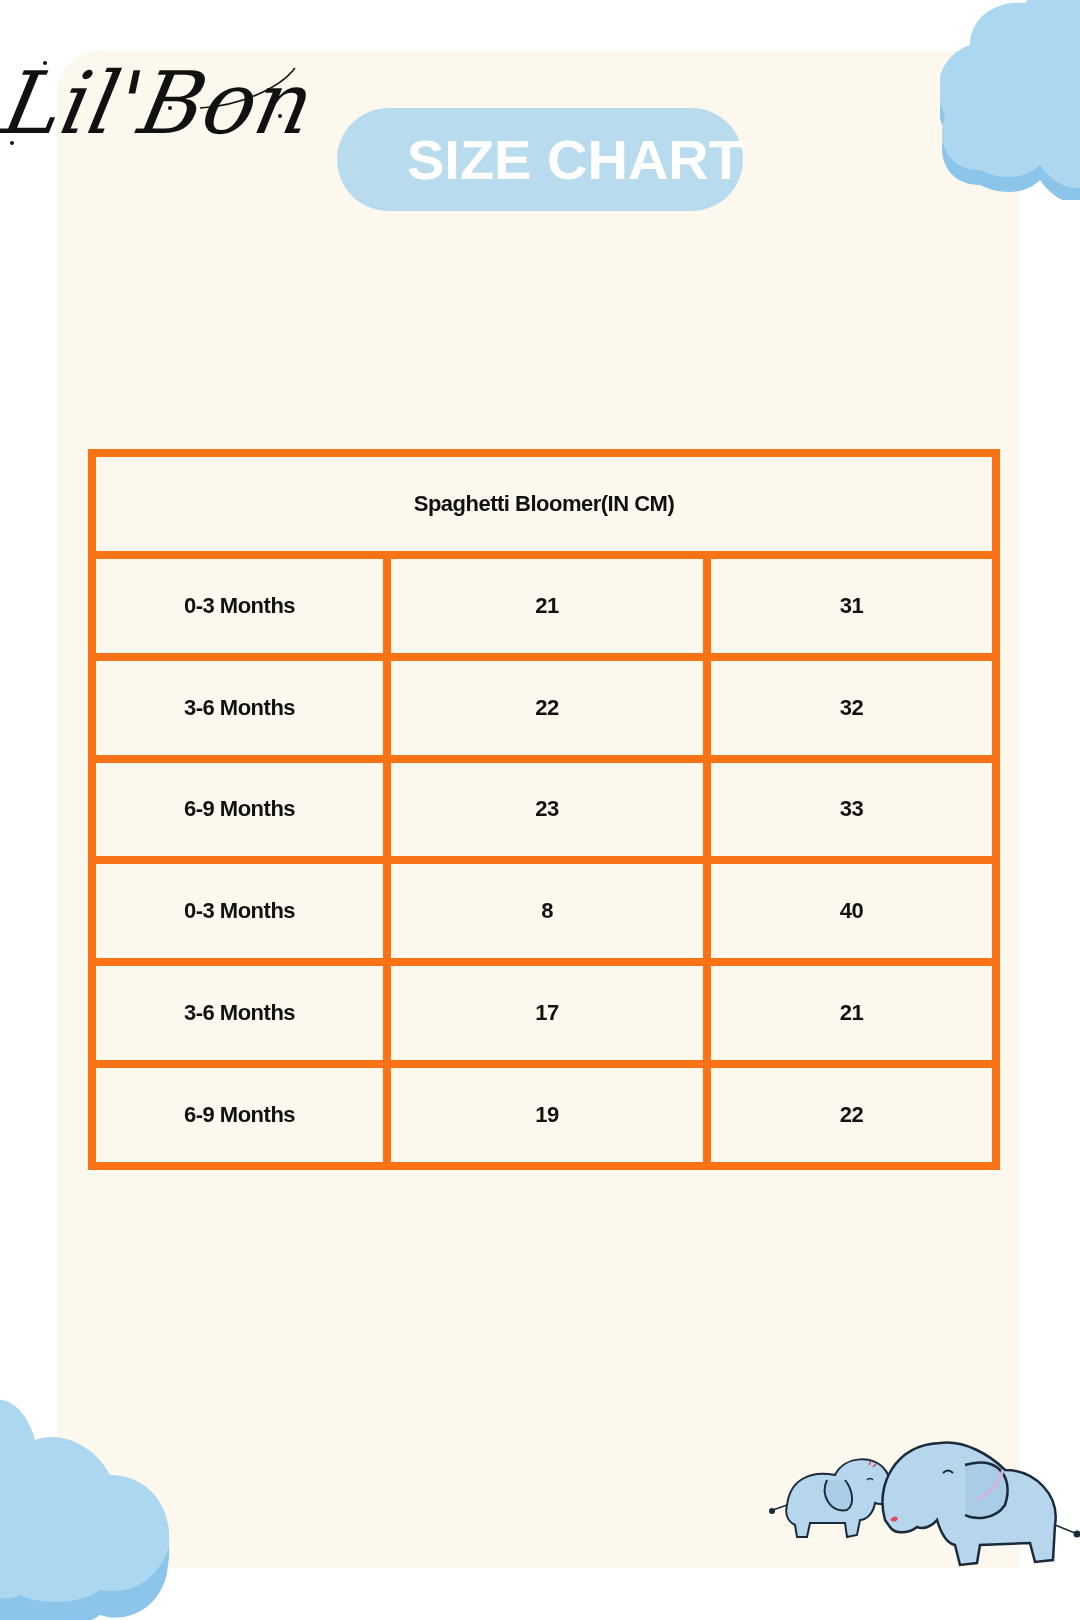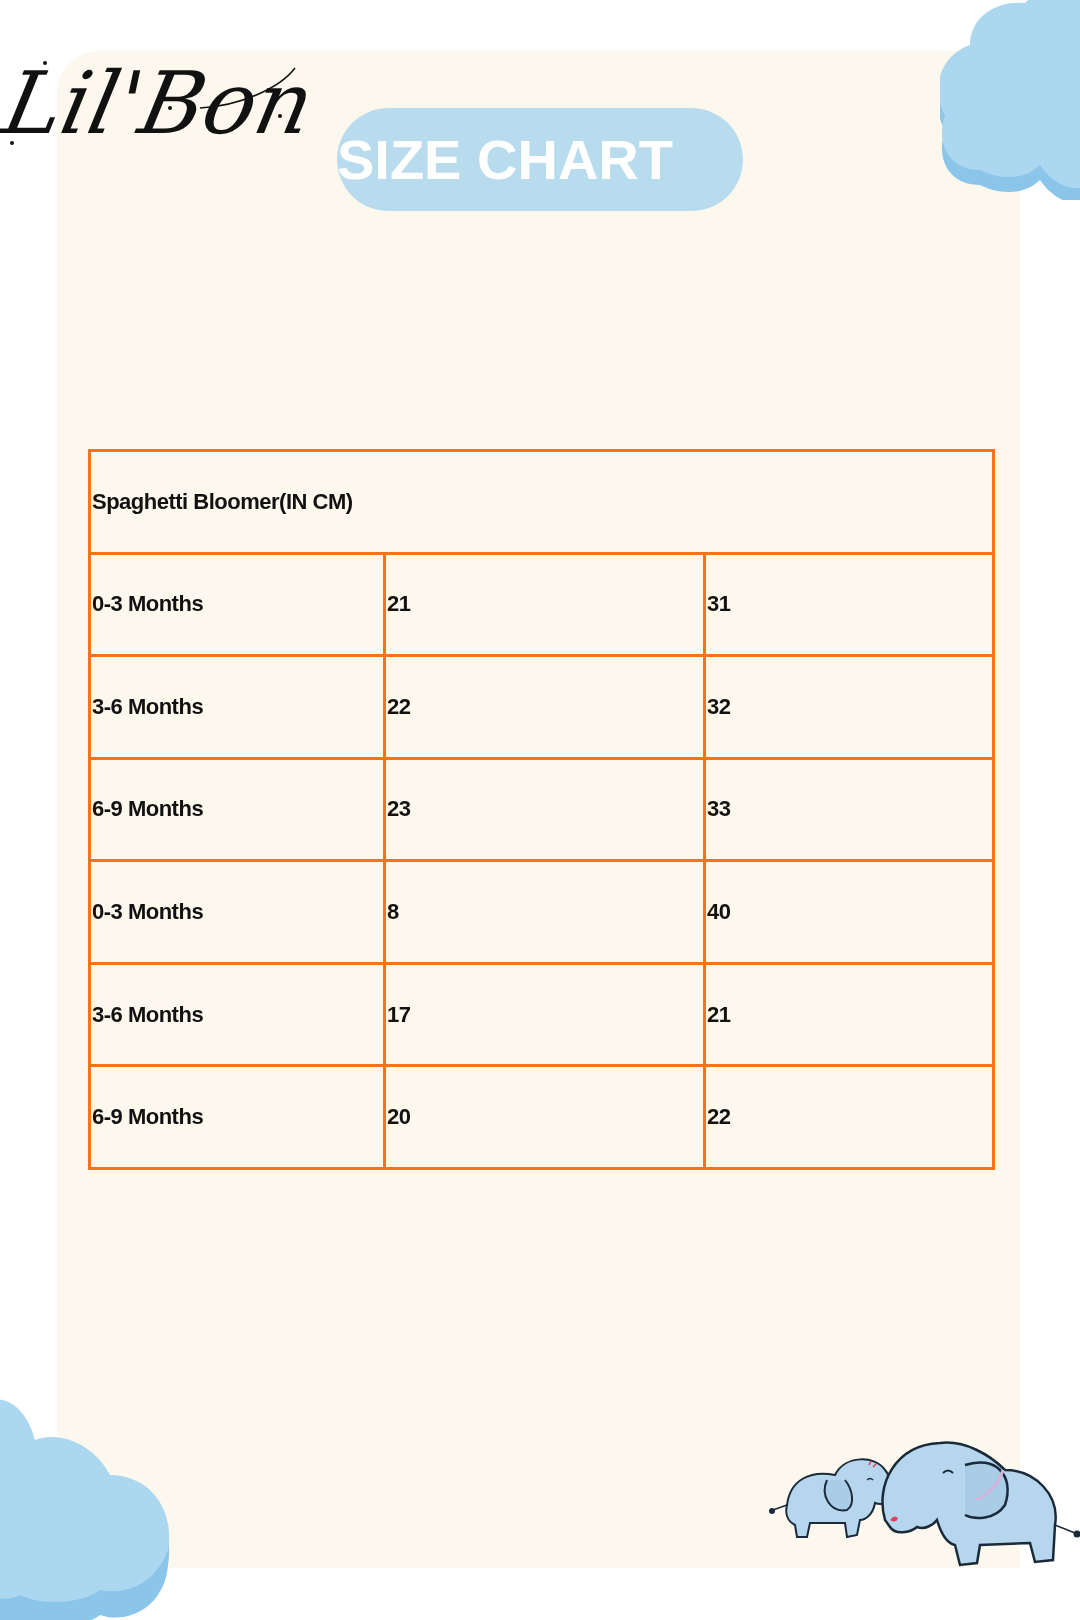--- a/index.html
+++ b/index.html
@@ -20,7 +20,7 @@
   .title-pill {
     position:absolute; left:337px; top:108px; width:406px; height:103px;
     background:#b9dbee; border-radius:52px;
-    display:flex; align-items:center; justify-content:flex-start;
+    display:flex; align-items:center; justify-content:flex-end;
   }
   .title-pill span {
     color:#ffffff; font-weight:bold; font-size:56px; letter-spacing:0px;

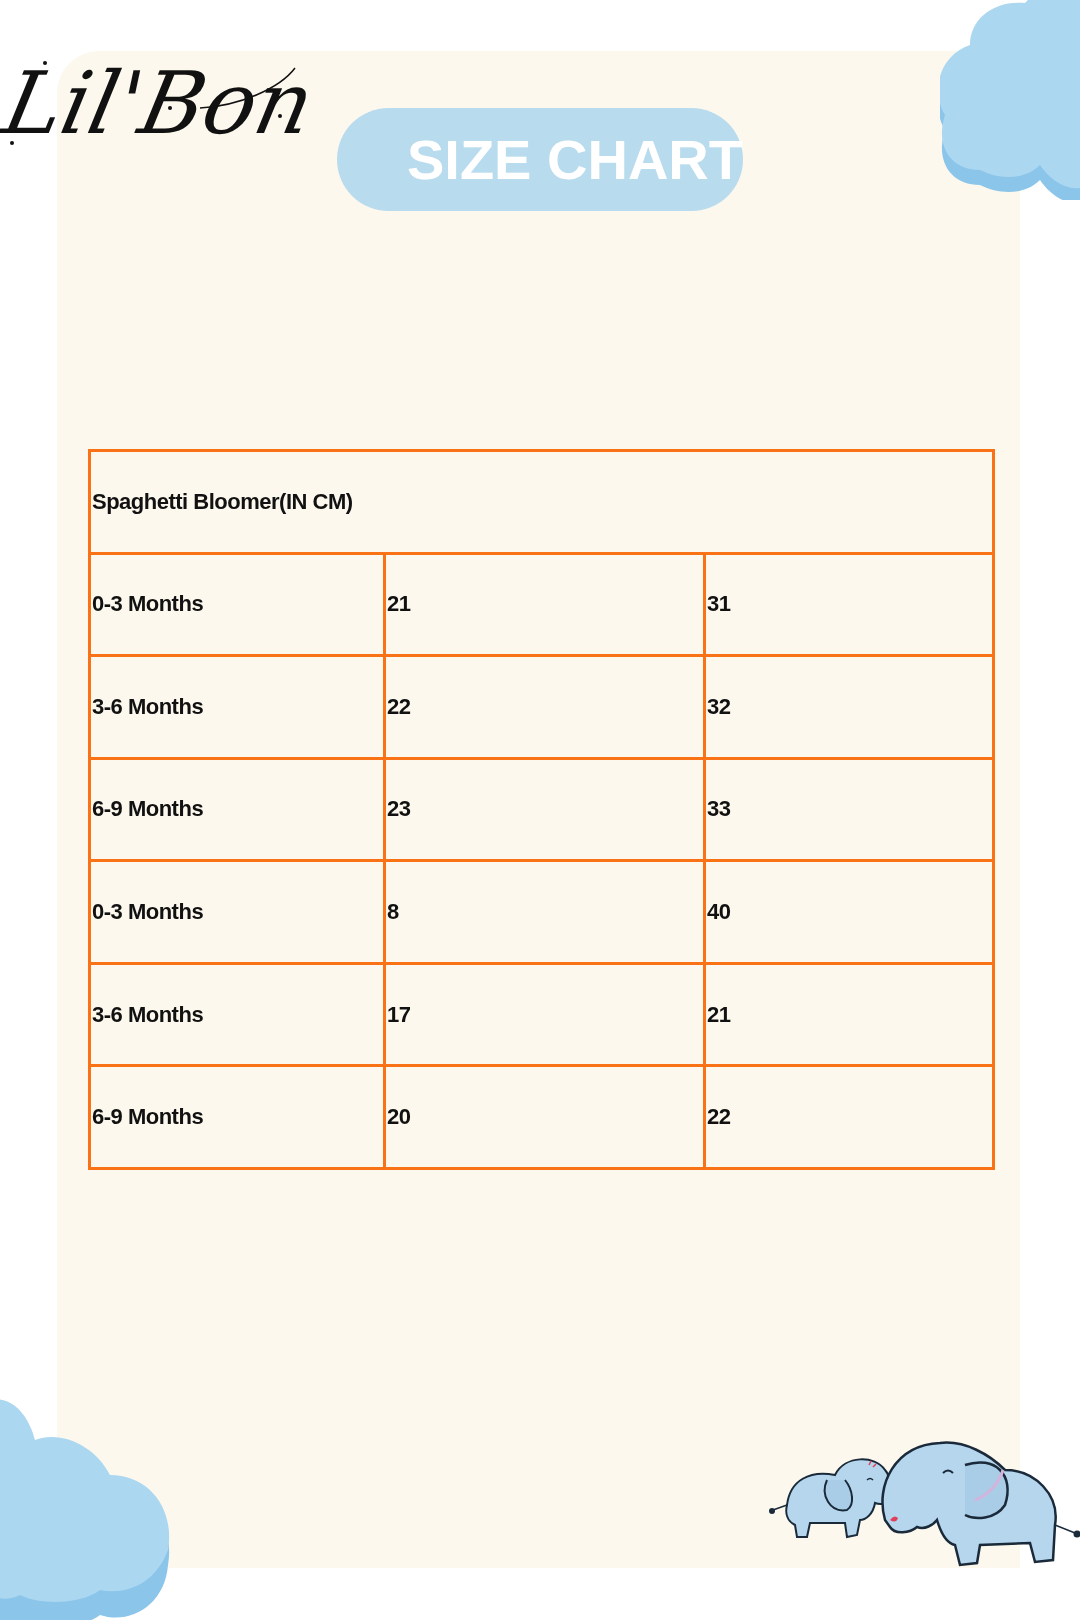--- a/index.html
+++ b/index.html
@@ -32,7 +32,7 @@
     font-family:"Liberation Sans", sans-serif;
   }
   table.size td {
-    border:3px solid #f97316; vertical-align:middle;
+    border:8px solid #f97316; text-align:center; vertical-align:middle;
     font-weight:bold; font-size:22px; color:#111; height:74px;
     letter-spacing:-0.5px;
   }

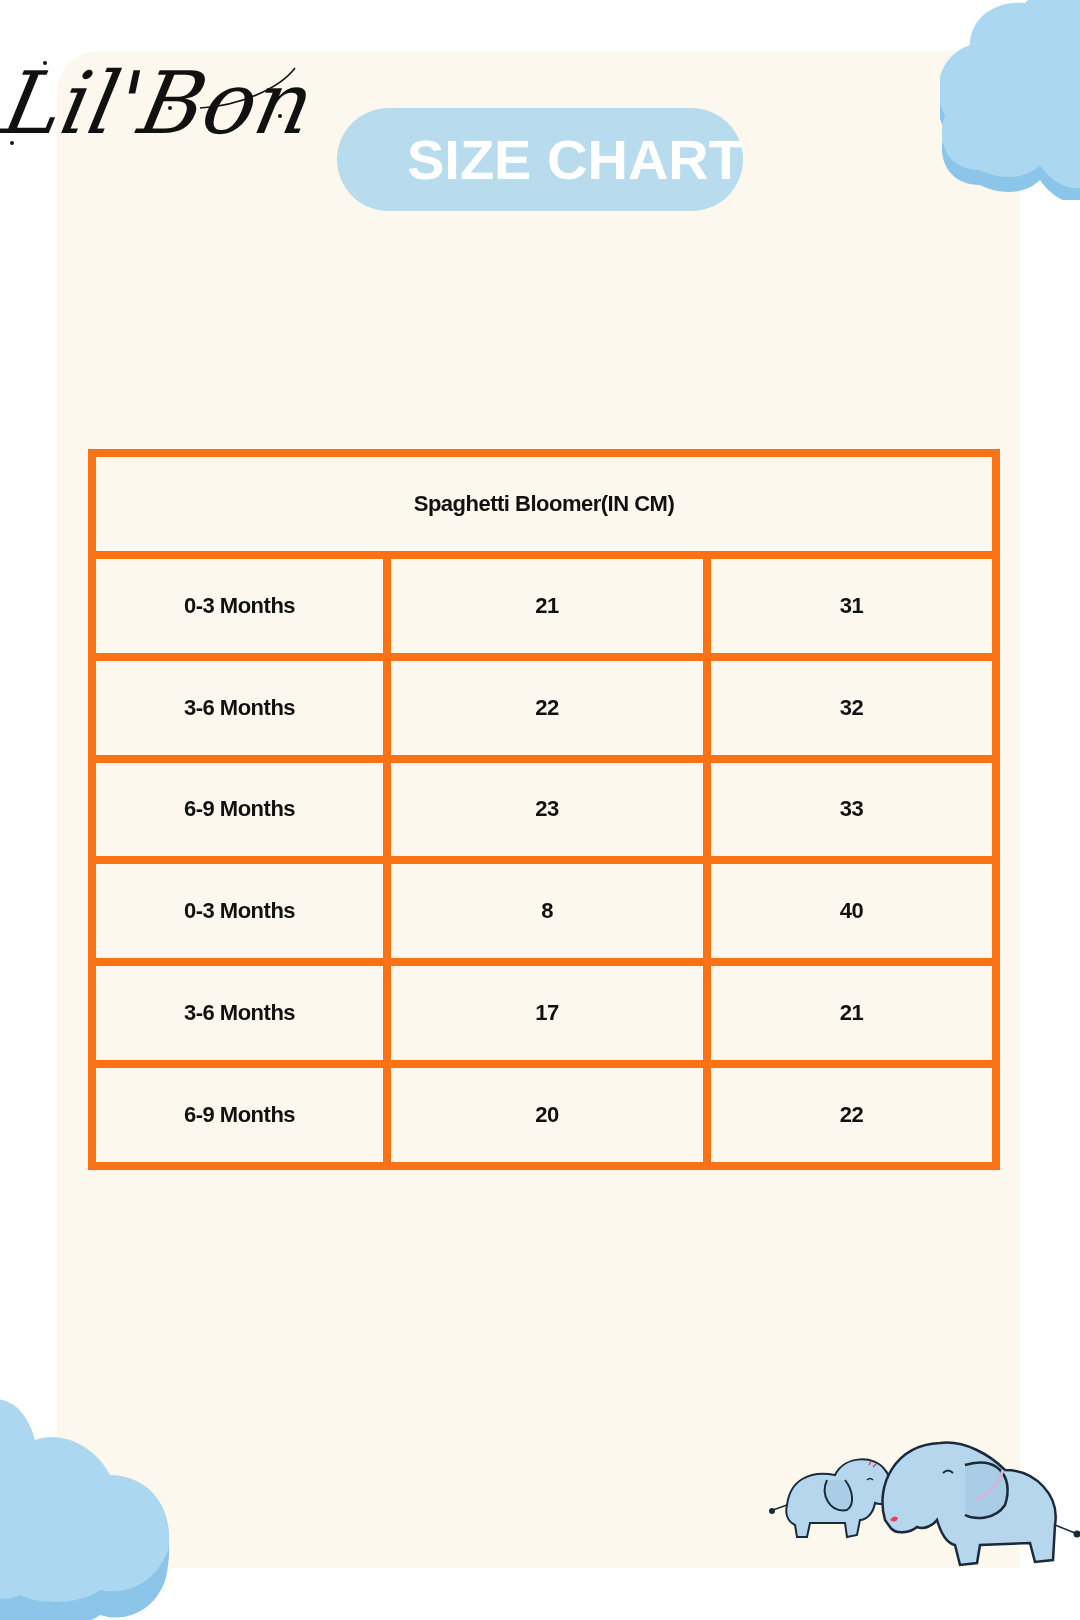--- a/index.html
+++ b/index.html
@@ -101,7 +101,7 @@
   </tr>
   <tr>
     <td>6-9 Months</td>
-    <td>20</td>
+    <td>19</td>
     <td>22</td>
   </tr>
 </tbody>

